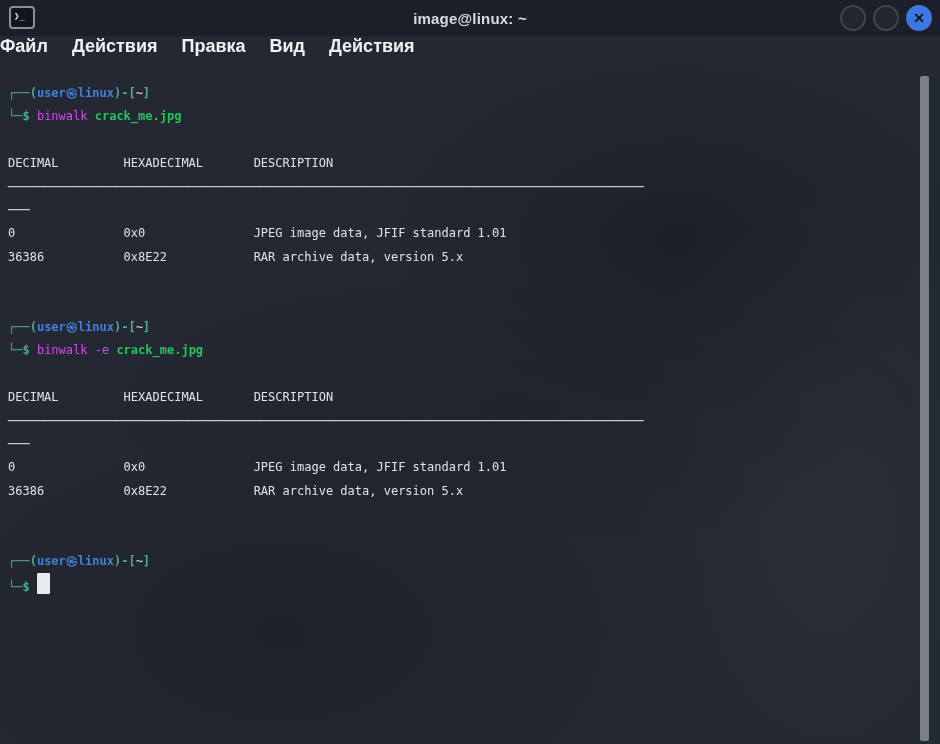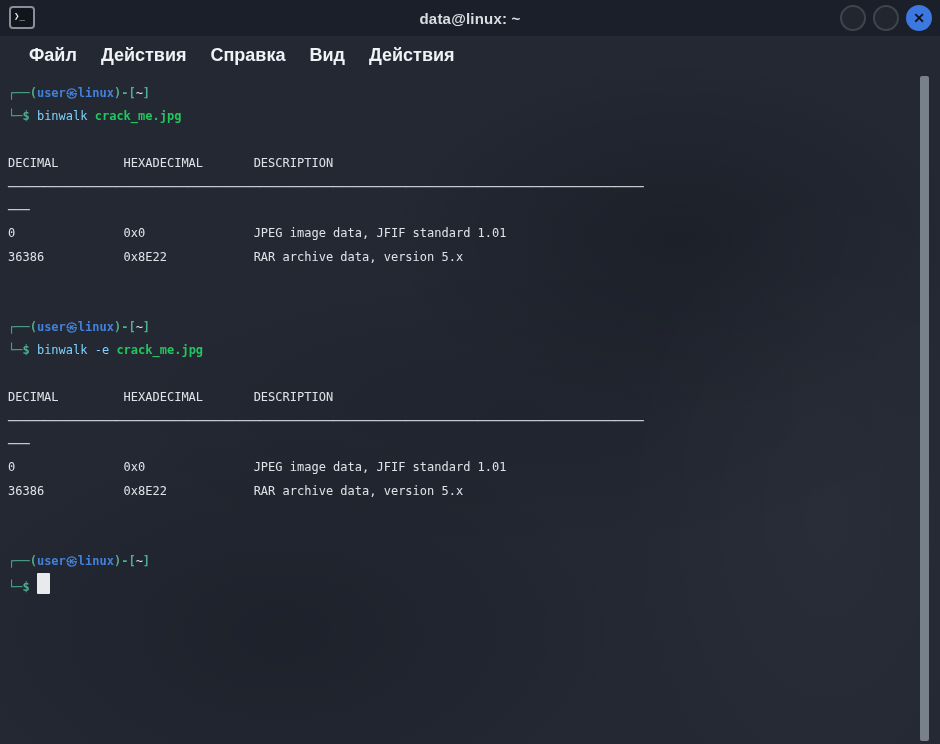--- a/index.html
+++ b/index.html
@@ -100,7 +100,7 @@
 
 <div class="titlebar">
   <div class="app-icon">❯_</div>
-  <div class="win-title">data@linux: ~</div>
+  <div class="win-title">image@linux: ~</div>
   <div class="win-controls">
     <button class="ctl"></button>
     <button class="ctl"></button>

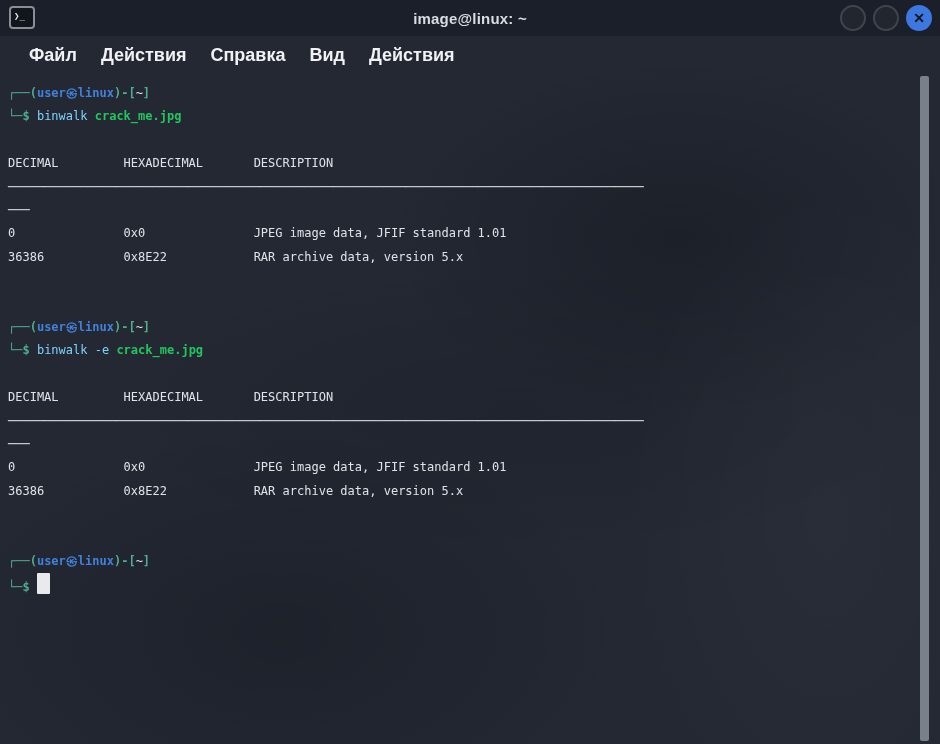--- a/index.html
+++ b/index.html
@@ -57,7 +57,7 @@
   
   .menubar{
     position:absolute;left:0;top:36px;width:100%;height:38px;
-    display:flex;align-items:center;padding-left:29px;box-sizing:border-box;
+    display:flex;padding-left:0;box-sizing:border-box;
   }
   .menu-item{
     color:#f0f2f5;font-size:18px;font-weight:600;

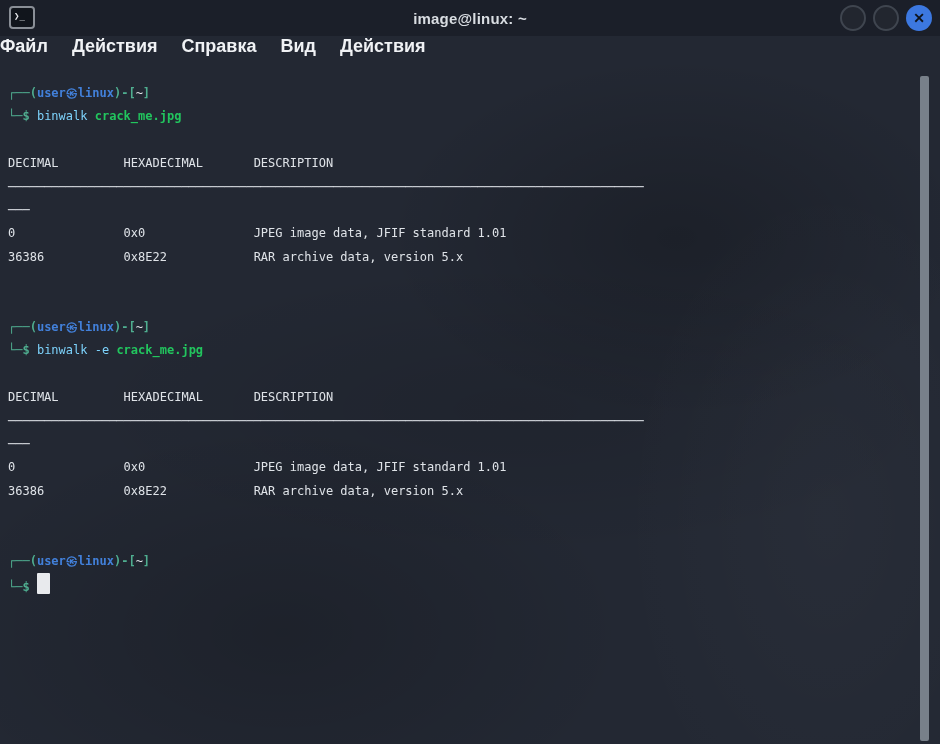--- a/index.html
+++ b/index.html
@@ -111,7 +111,7 @@
 <div class="menubar">
   <span class="menu-item">Файл</span>
   <span class="menu-item">Действия</span>
-  <span class="menu-item">Справка</span>
+  <span class="menu-item">Правка</span>
   <span class="menu-item">Вид</span>
   <span class="menu-item">Действия</span>
 </div>

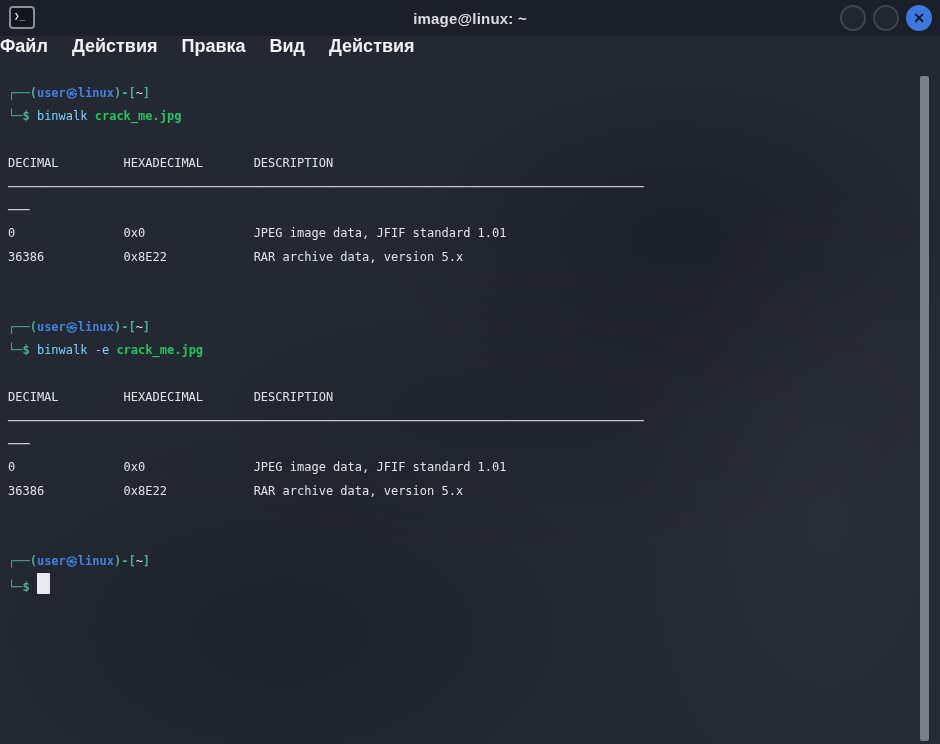--- a/index.html
+++ b/index.html
@@ -75,7 +75,7 @@
   .line{min-height:23.4px;white-space:pre;}
   .c-green{color:#4fae90;font-weight:bold;}
   .c-blue{color:#4280da;font-weight:bold;}
-  .c-cmd{color:#7dd3fc;}
+  .c-cmd{color:#d946ef;}
   .c-white{color:#dfe3e8;}
   .c-bwhite{color:#22c55e;font-weight:bold;}
   .c-cursor{

